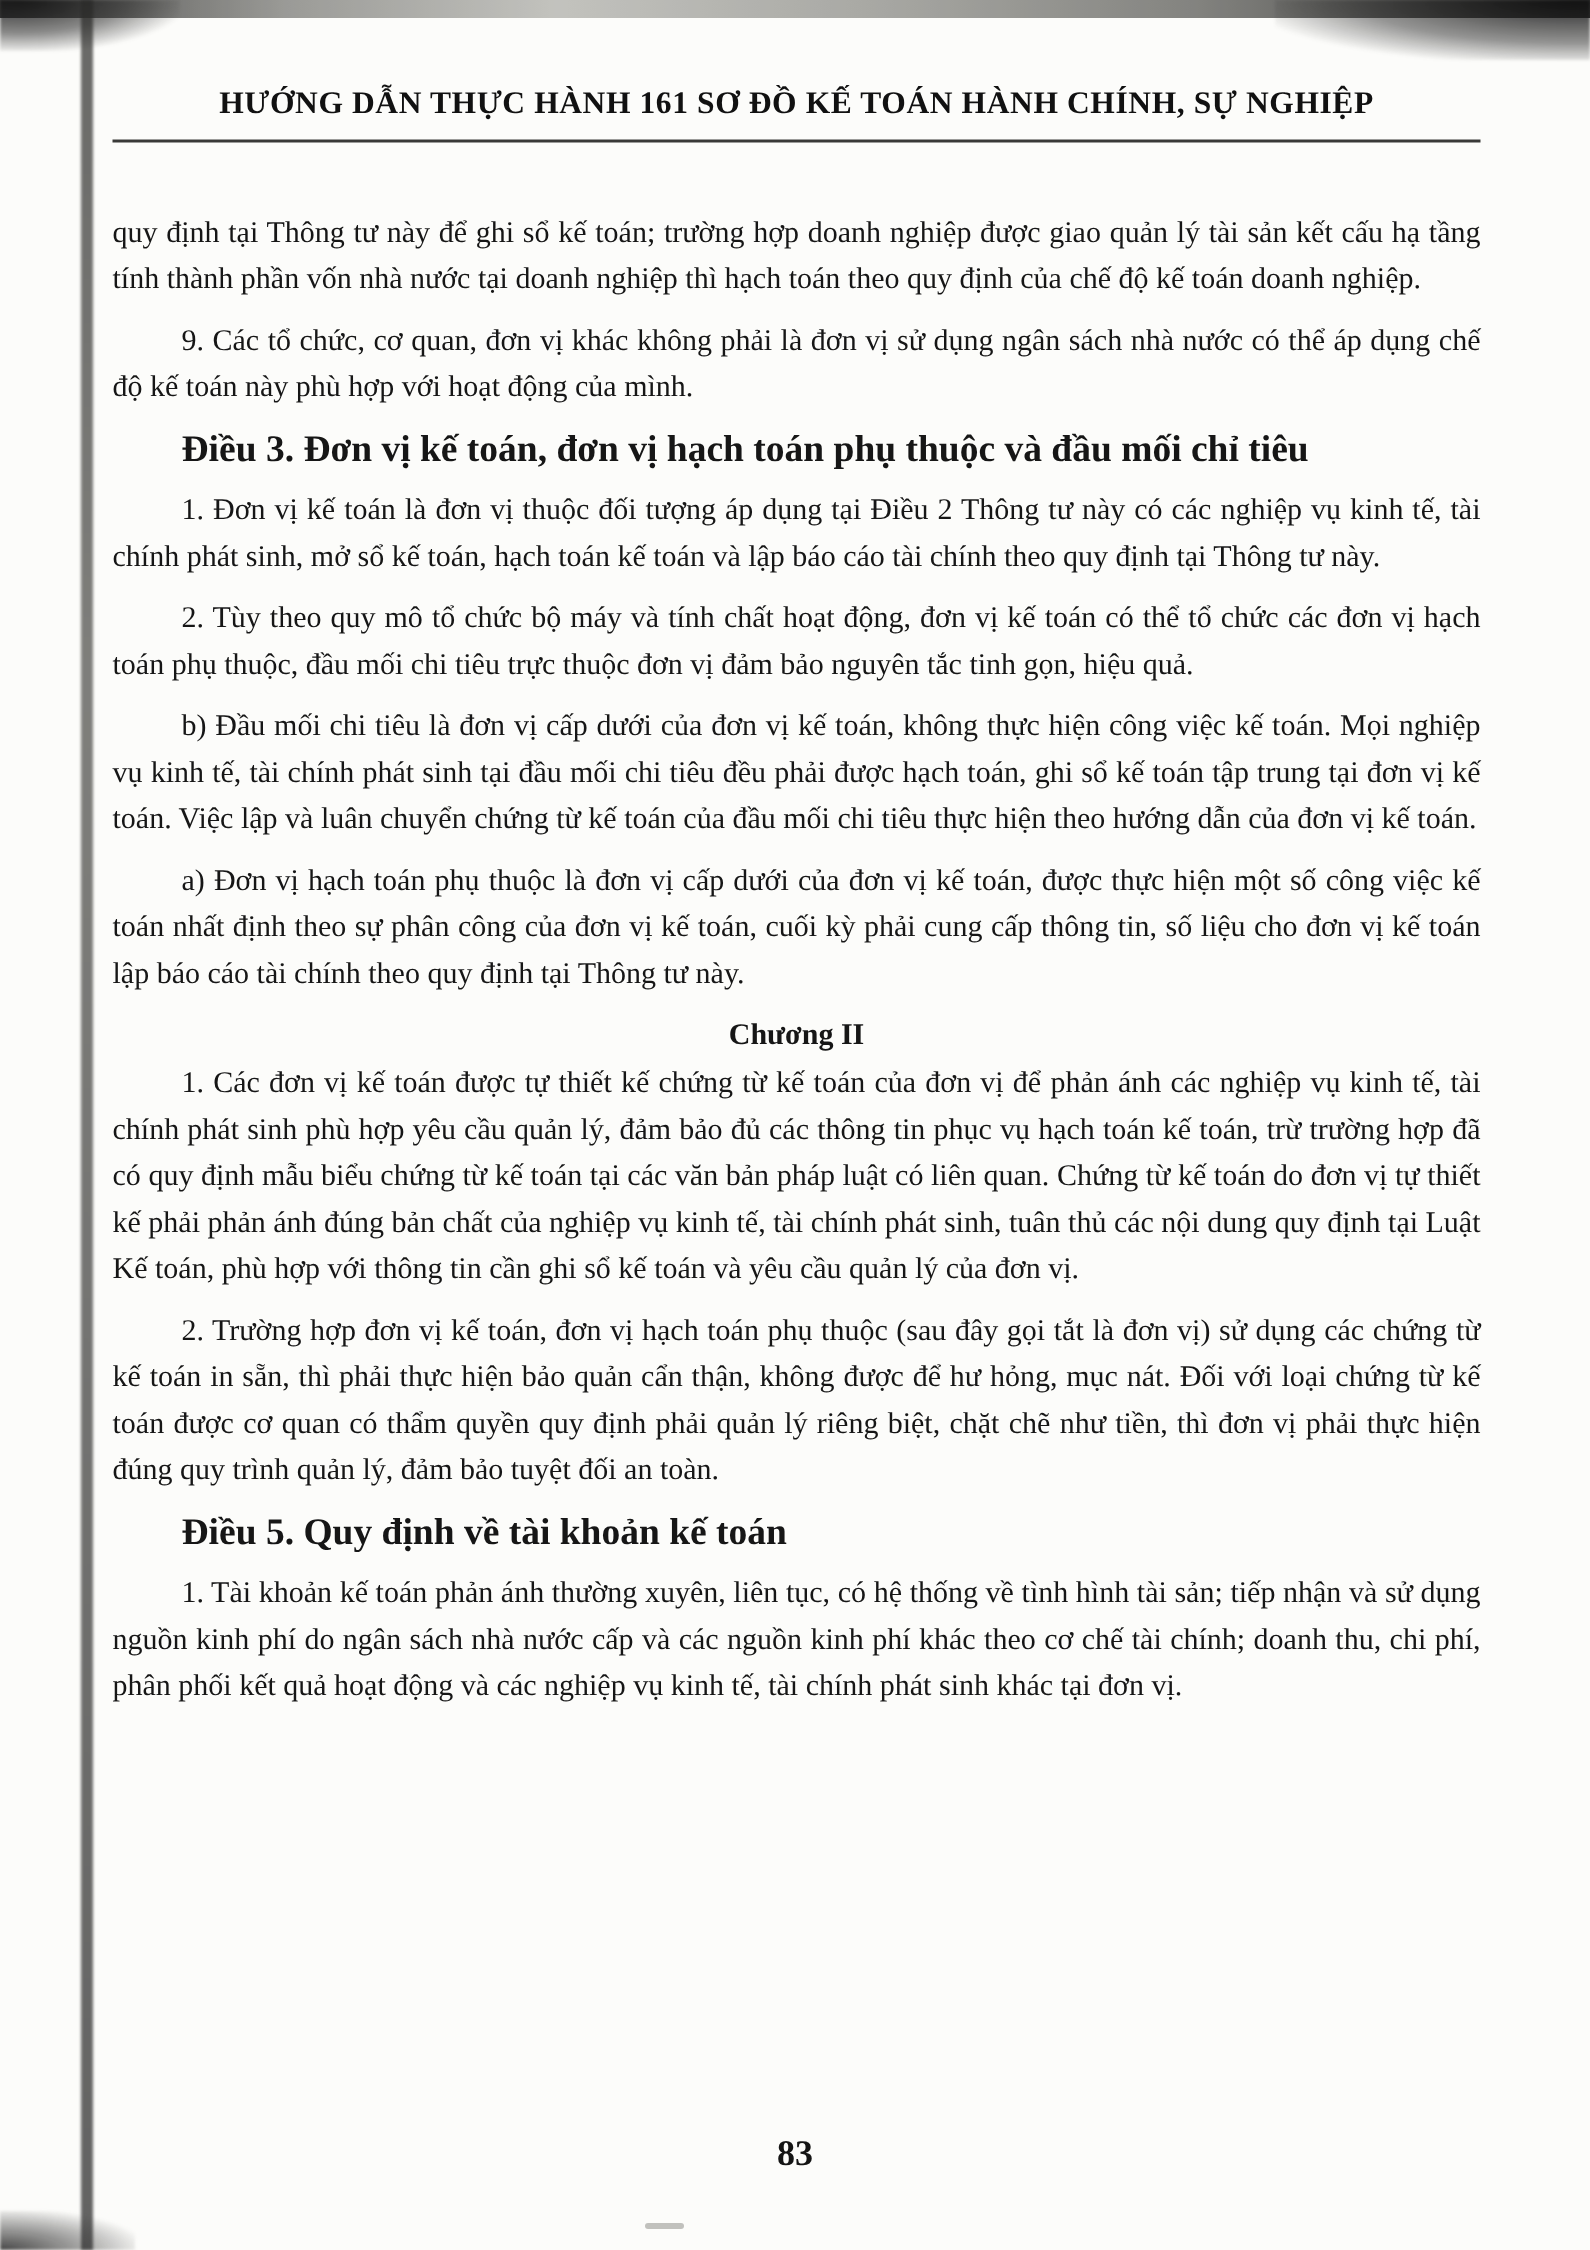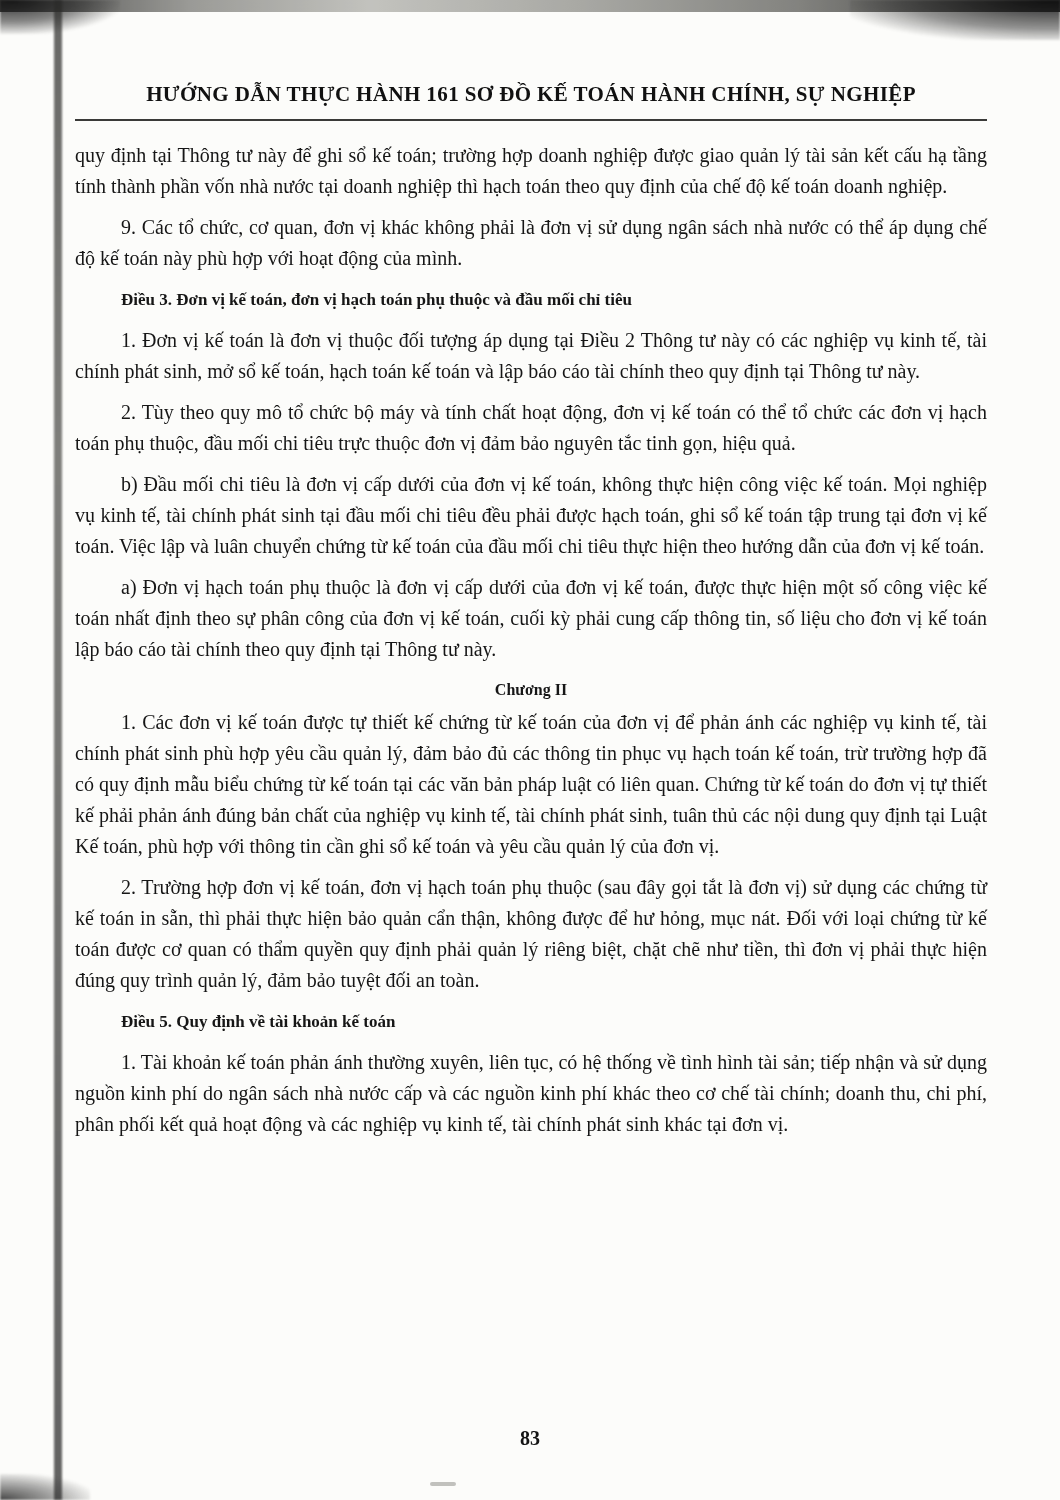--- a/index.html
+++ b/index.html
@@ -71,7 +71,7 @@
   
   .header {
     position: absolute;
-    top: 82px;
+    top: 56px;
     left: 75px;
     right: 73px;
     text-align: center;

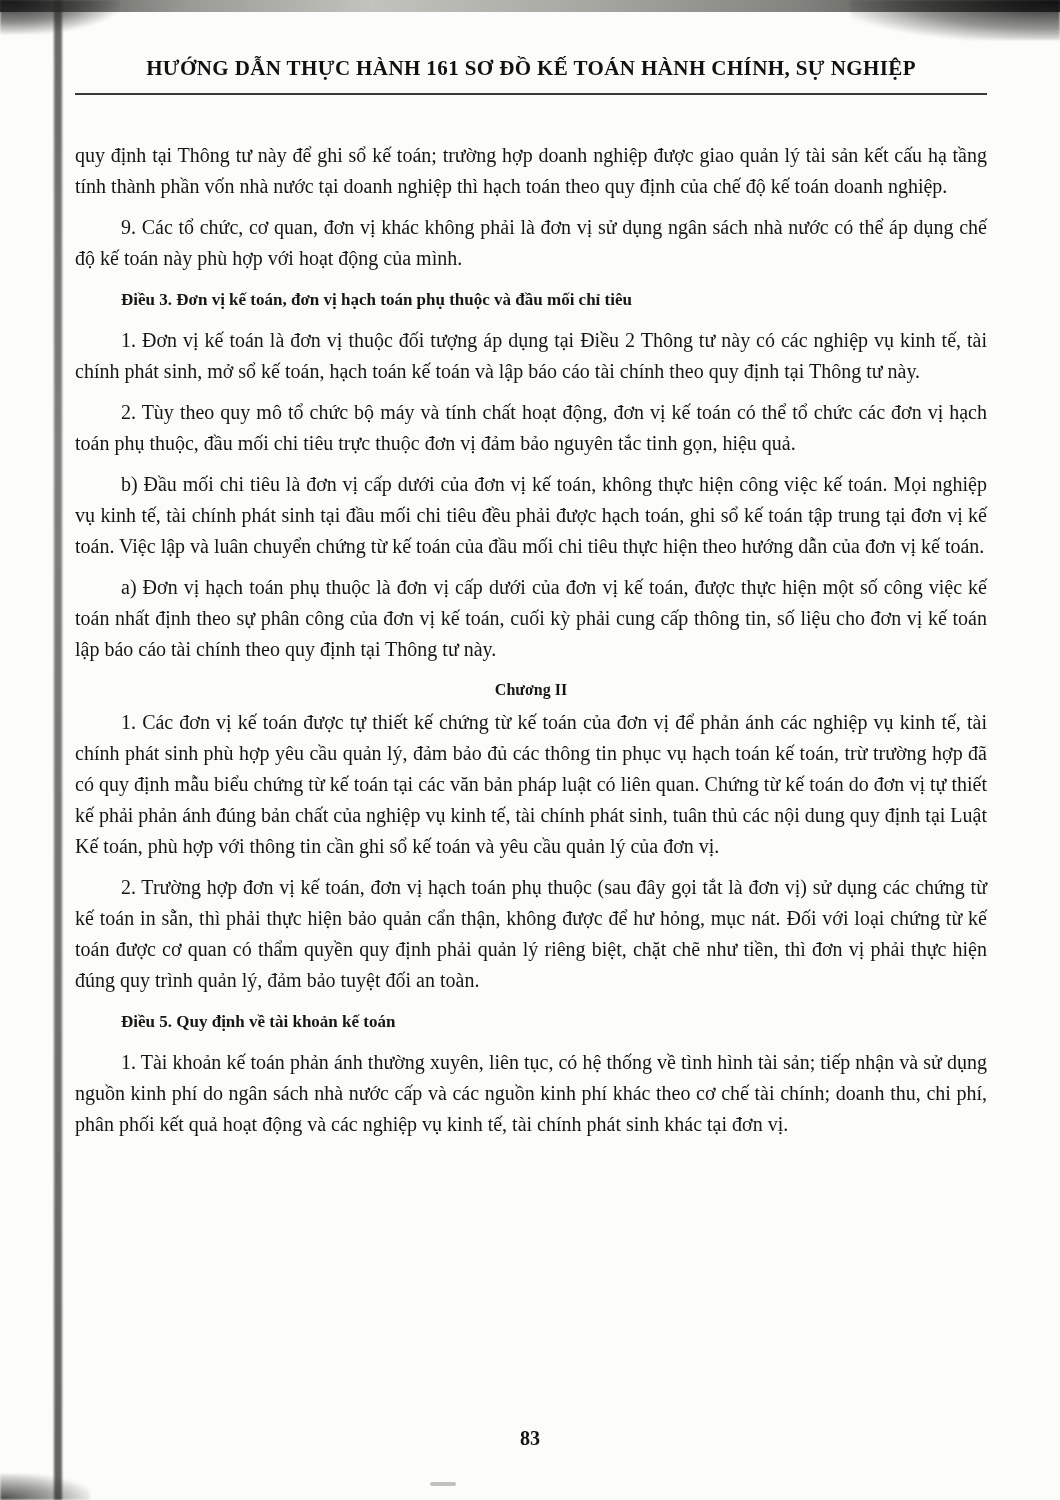--- a/index.html
+++ b/index.html
@@ -101,7 +101,7 @@
   .para.noindent { text-indent: 0; }
   .section-heading {
     font-weight: bold;
-    font-size: 17px;
+    font-size: 25px;
     line-height: 31px;
     text-indent: 46px;
     margin: 2px 0 10px 0;

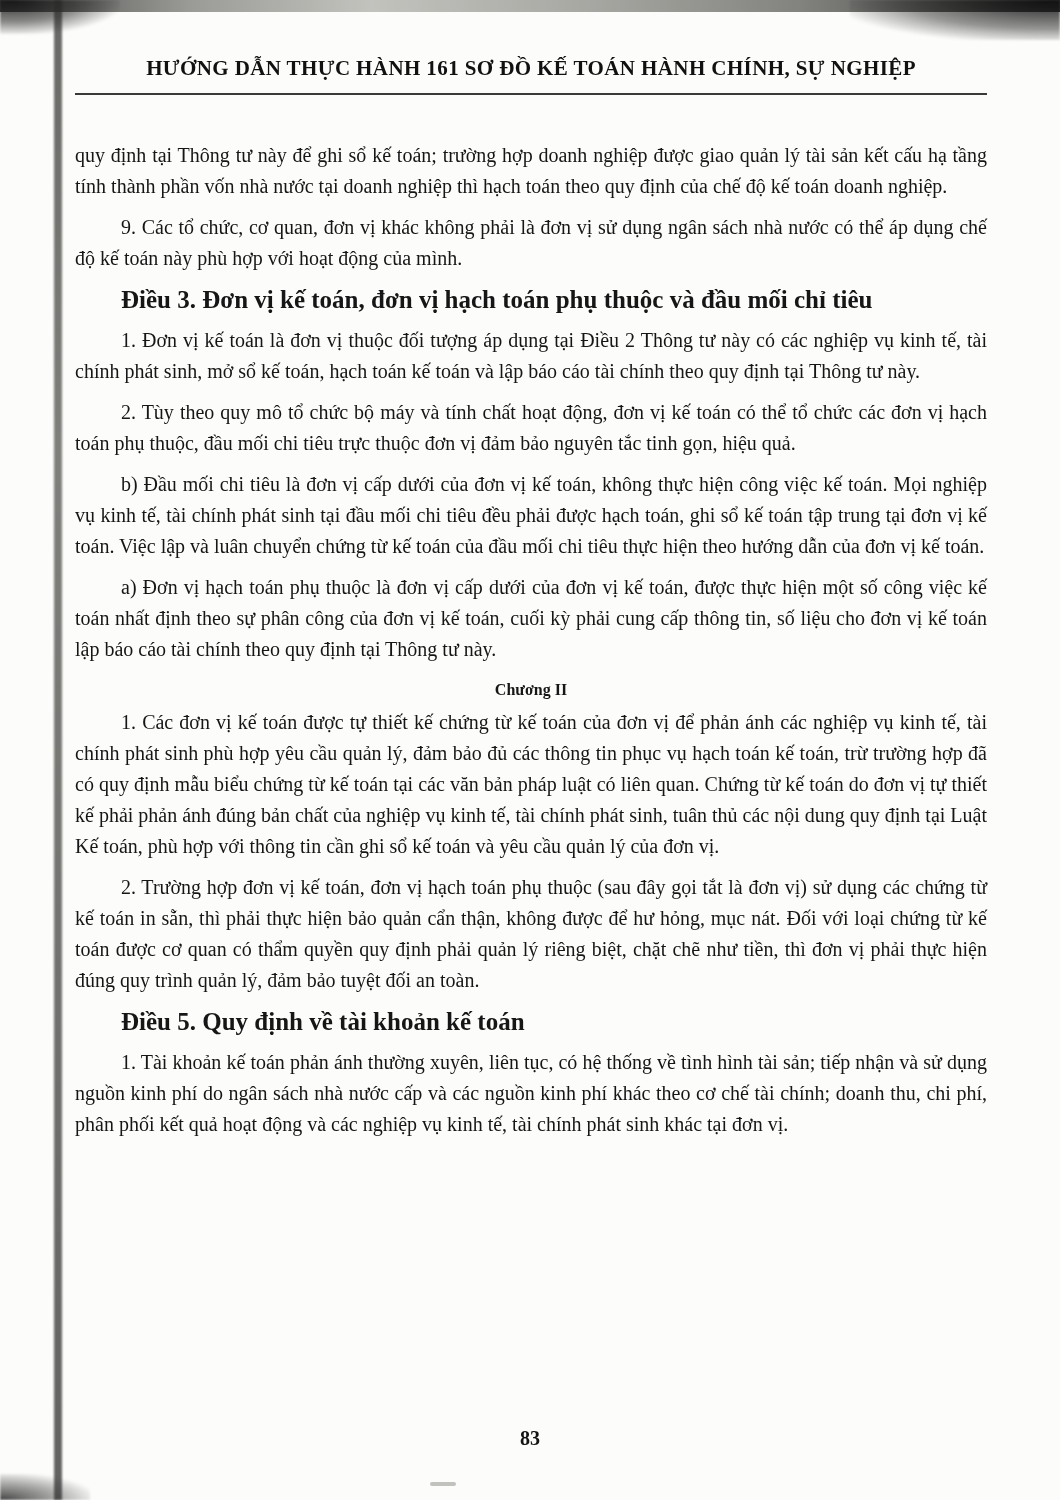--- a/index.html
+++ b/index.html
@@ -109,7 +109,7 @@
   .chapter-number {
     text-align: center;
     font-weight: bold;
-    font-size: 16px;
+    font-size: 20px;
     line-height: 30px;
     text-indent: 0;
     margin: 8px 0 2px 0;

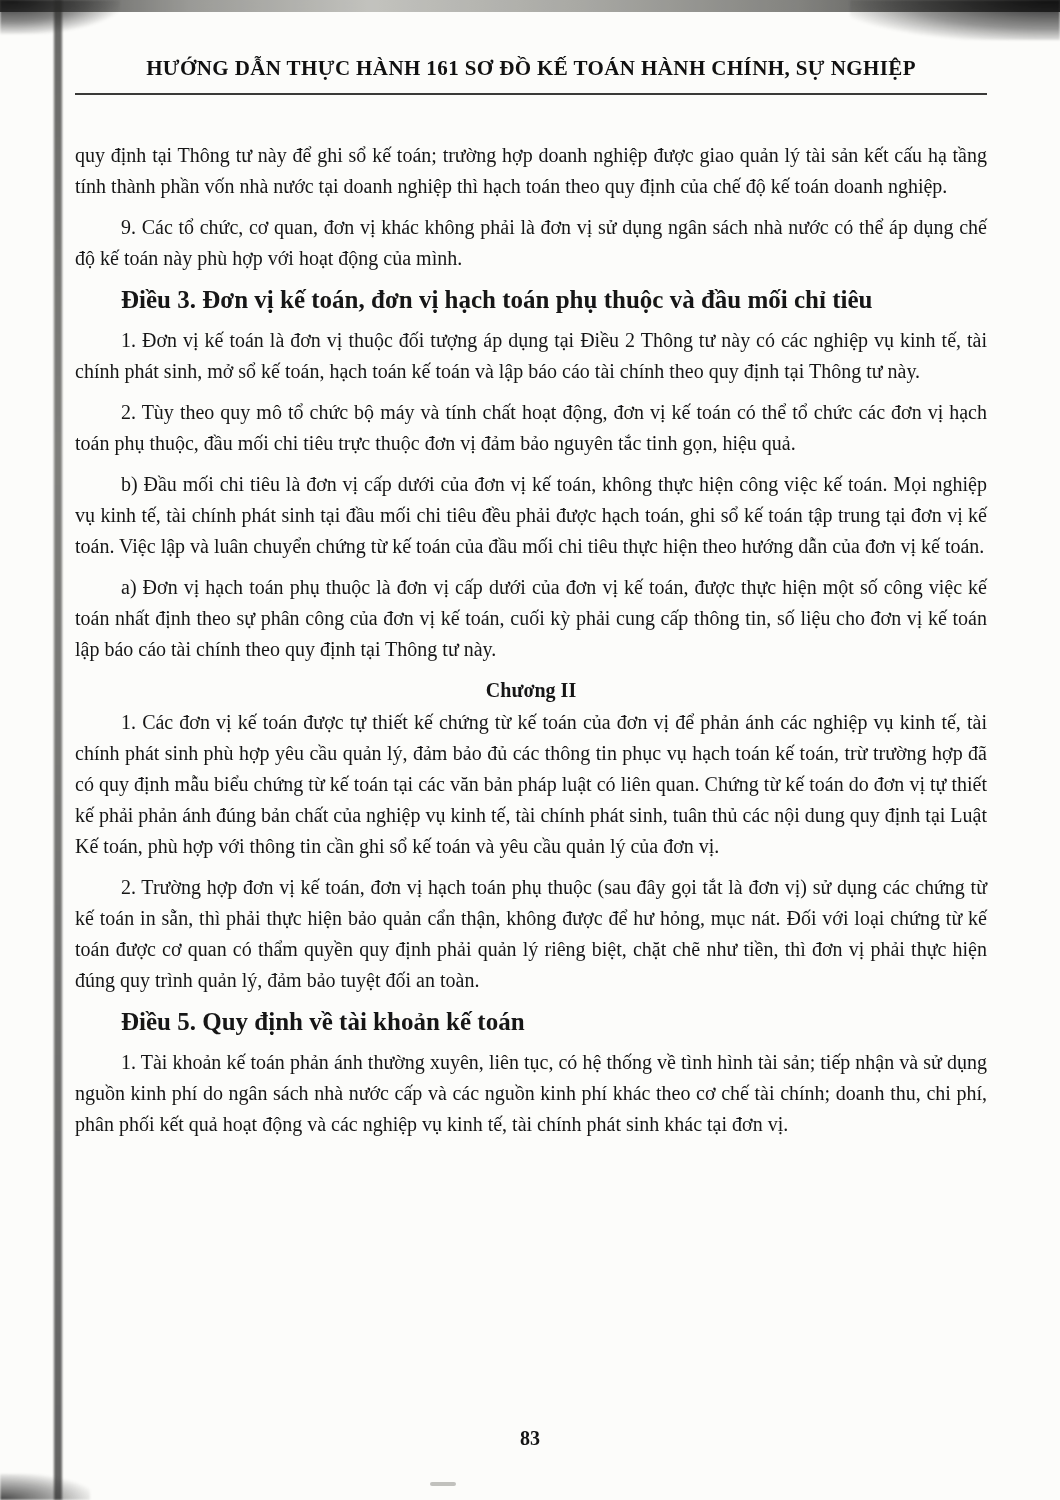--- a/index.html
+++ b/index.html
@@ -130,7 +130,7 @@
     left: 0; right: 0;
     text-align: center;
     font-weight: bold;
-    font-size: 20px;
+    font-size: 24px;
     color: #141414;
   }
 </style>

